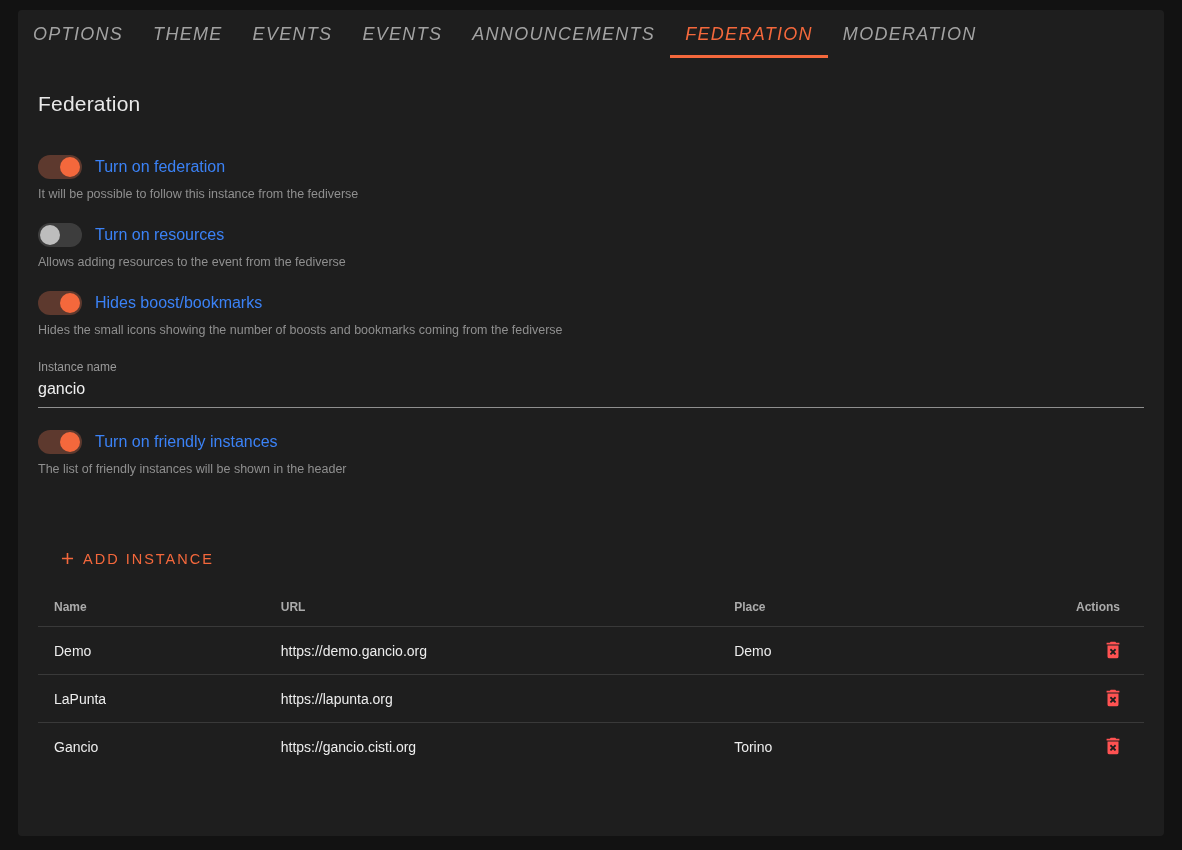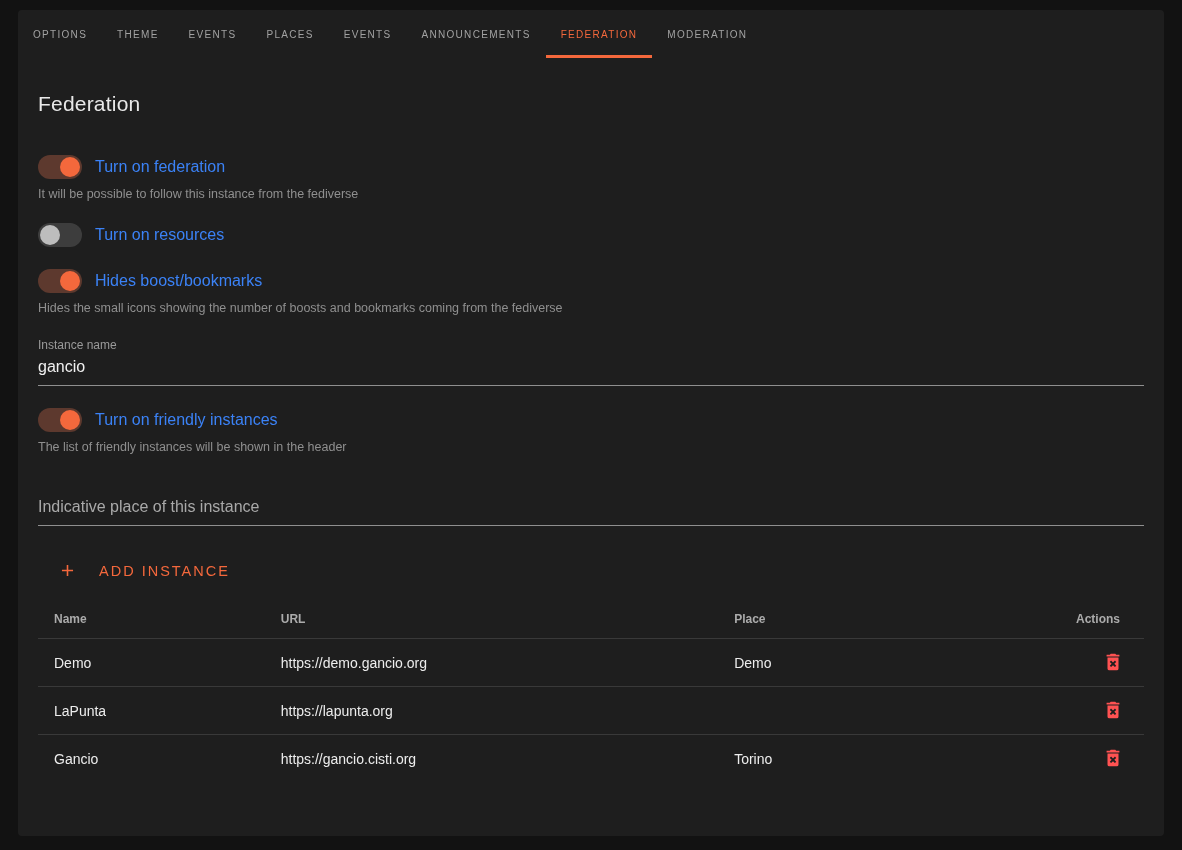--- a/index.html
+++ b/index.html
@@ -21,8 +21,8 @@
   .tabs { display: flex; height: 48px; align-items: stretch; padding-left: 0; }
   .tab {
     display: flex; align-items: center; padding: 0 15px;
-    color: #a2a2a2; font-size: 10px; letter-spacing: 1.3px;
-    position: relative; cursor: pointer; user-select: none; white-space: nowrap;
+    color: #a2a2a2; font-size: 18px; letter-spacing: 1.3px;
+    position: relative; cursor: pointer; user-select: none; white-space: nowrap; font-style: italic;
   }
   .tab.active { color: var(--accent, #f4683c); }
   .tab.active::after {

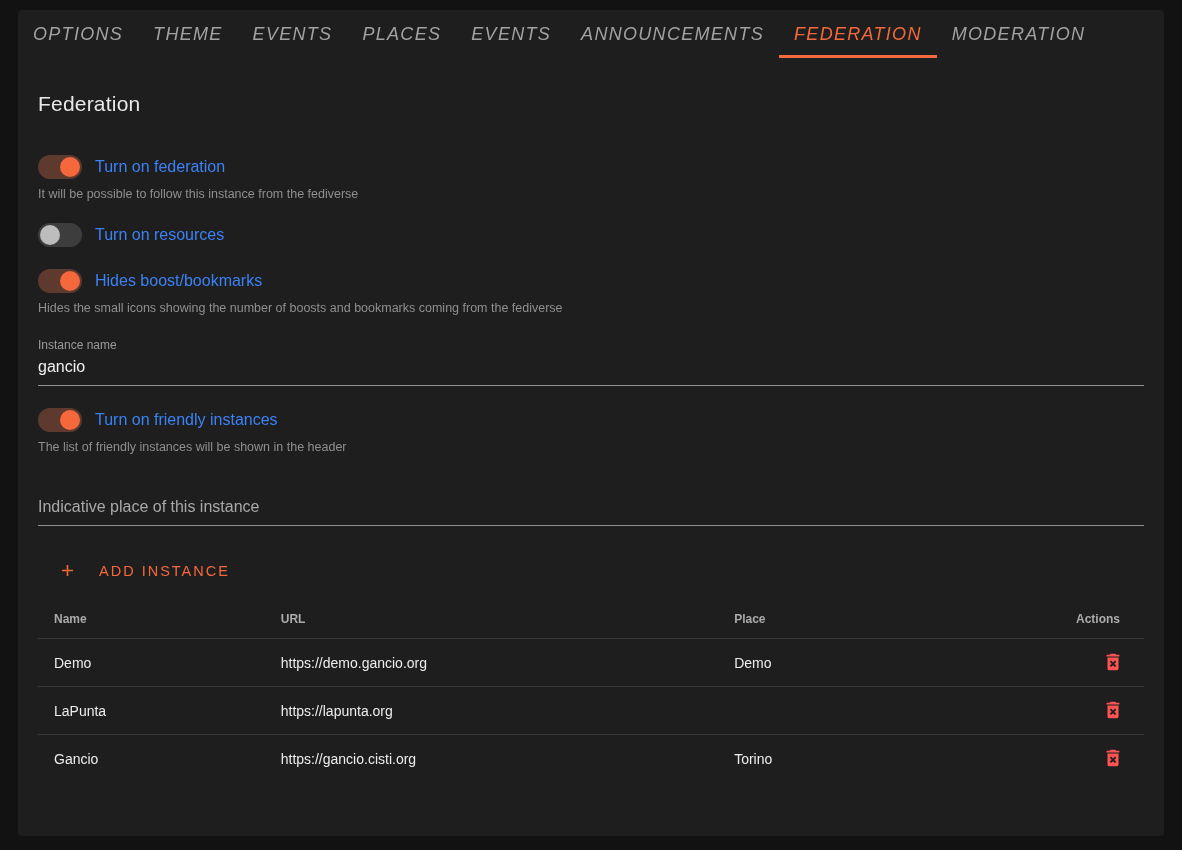--- a/index.html
+++ b/index.html
@@ -107,9 +107,6 @@
     <span class="tab-label">EVENTS</span>
   </div>
 
-  <div class="tab">
-    <span class="tab-label">PLACES</span>
-  </div>
 
   <div class="tab">
     <span class="tab-label">EVENTS</span>

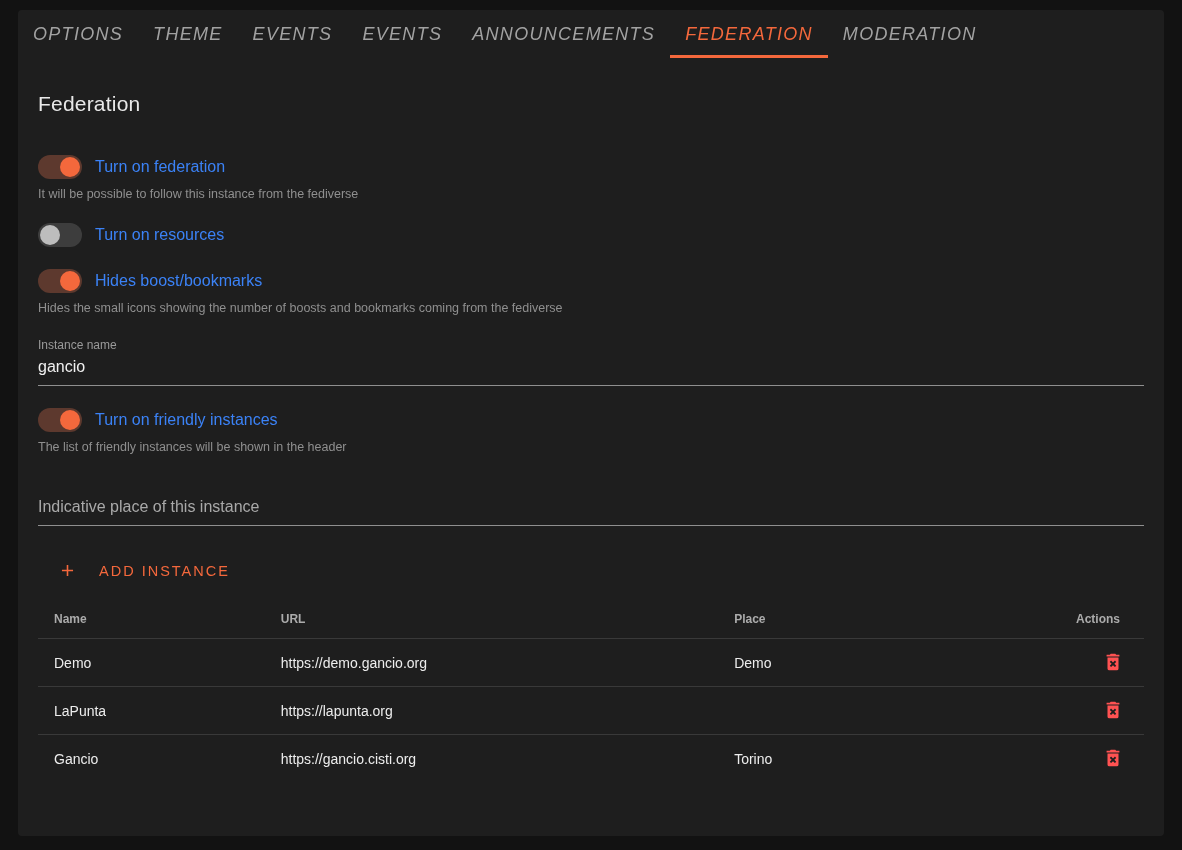--- a/index.html
+++ b/index.html
@@ -146,6 +146,7 @@
         </div>
         <span class="toggle-label">Turn on resources</span>
       </div>
+      <div class="hint">Allows adding resources to the event from the fediverse</div>
     </div>
 
     <div class="setting-block">

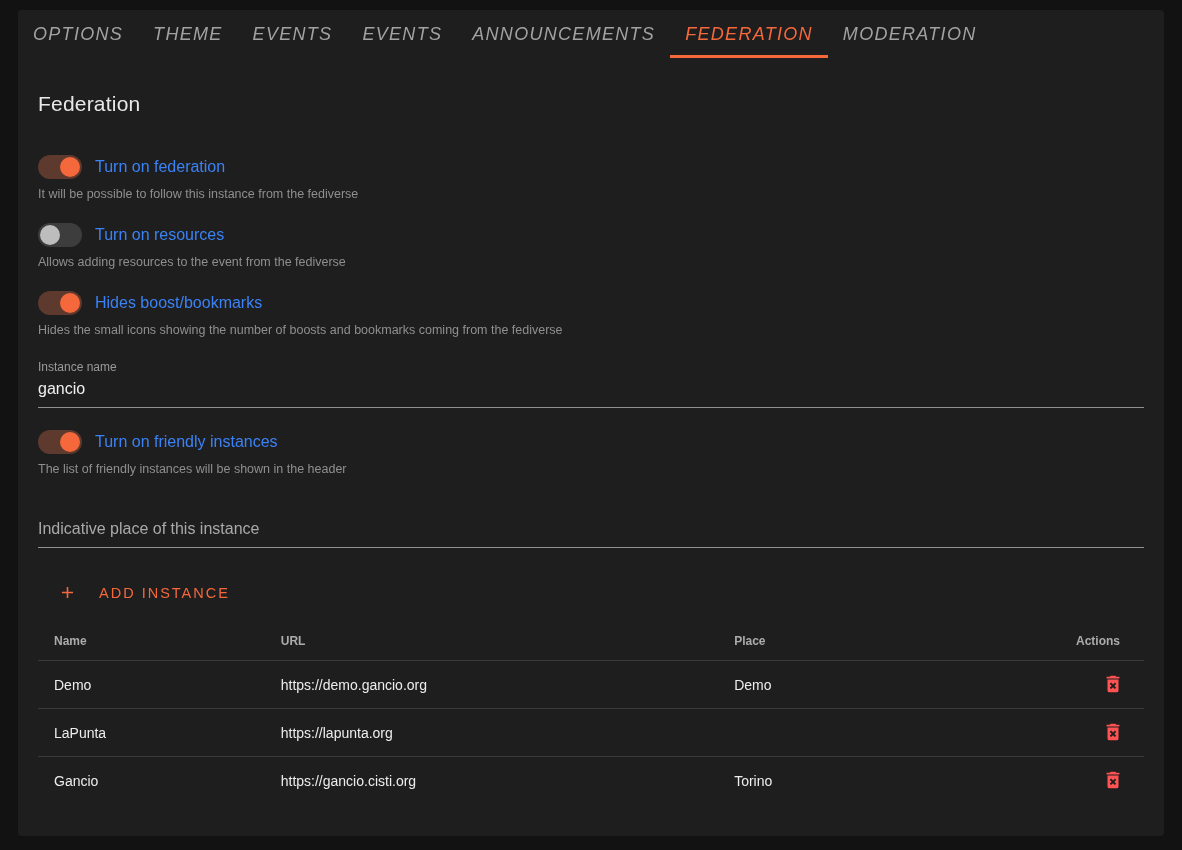--- a/index.html
+++ b/index.html
@@ -175,7 +175,6 @@
     </div>
 
     <div class="field-block place">
-      <input class="text-input" type="text" placeholder="Indicative place of this instance" value="" style="">
     </div>
 
     <button class="add-btn">

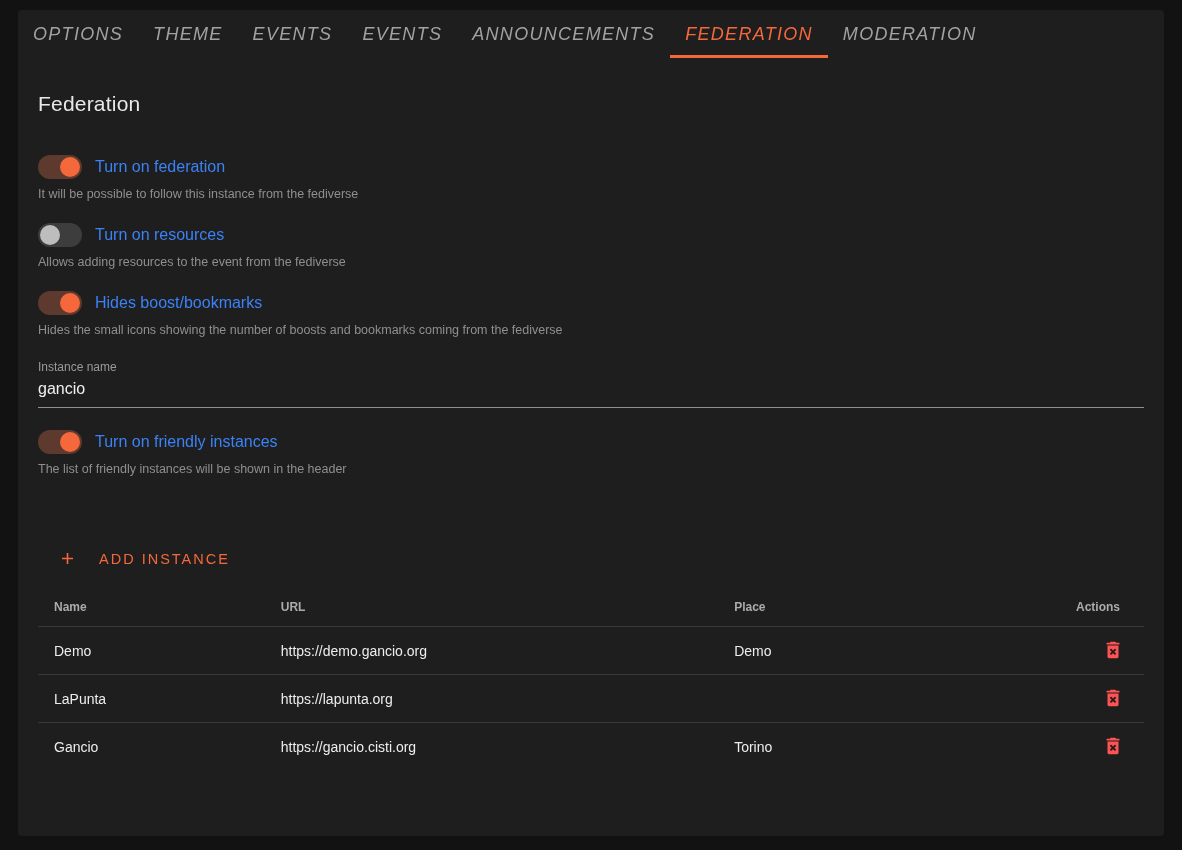--- a/index.html
+++ b/index.html
@@ -63,7 +63,7 @@
   .text-input::placeholder { color: #a9a9a9; opacity: 1; }
   
   .add-btn {
-    display: inline-flex; align-items: center; gap: 22px;
+    display: inline-flex; align-items: center; gap: 6px;
     background: none; border: none; cursor: pointer;
     color: var(--accent, #f4683c);
     font-family: inherit; font-size: 14.5px; font-weight: 500; letter-spacing: 2px;

